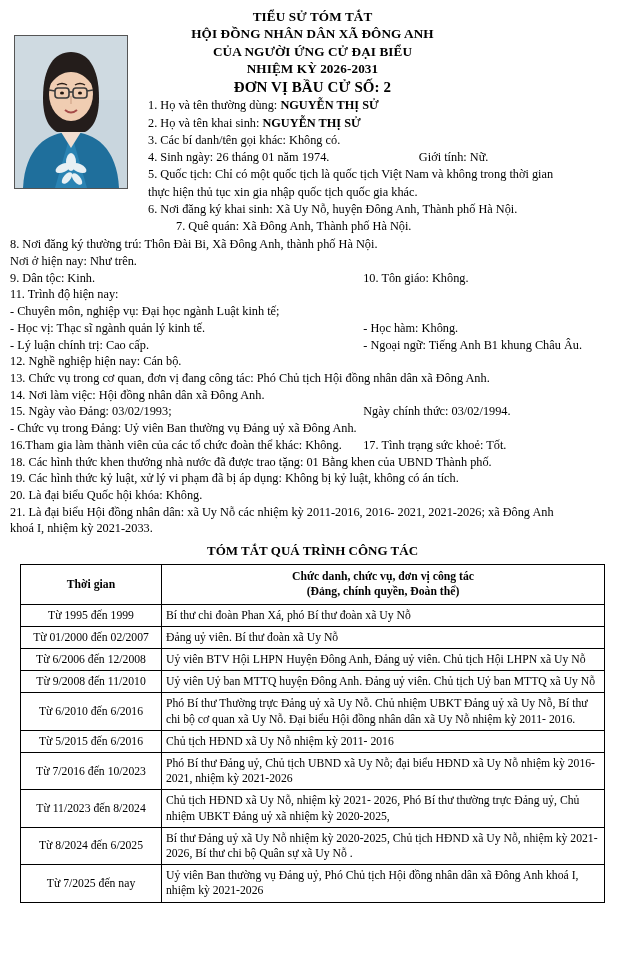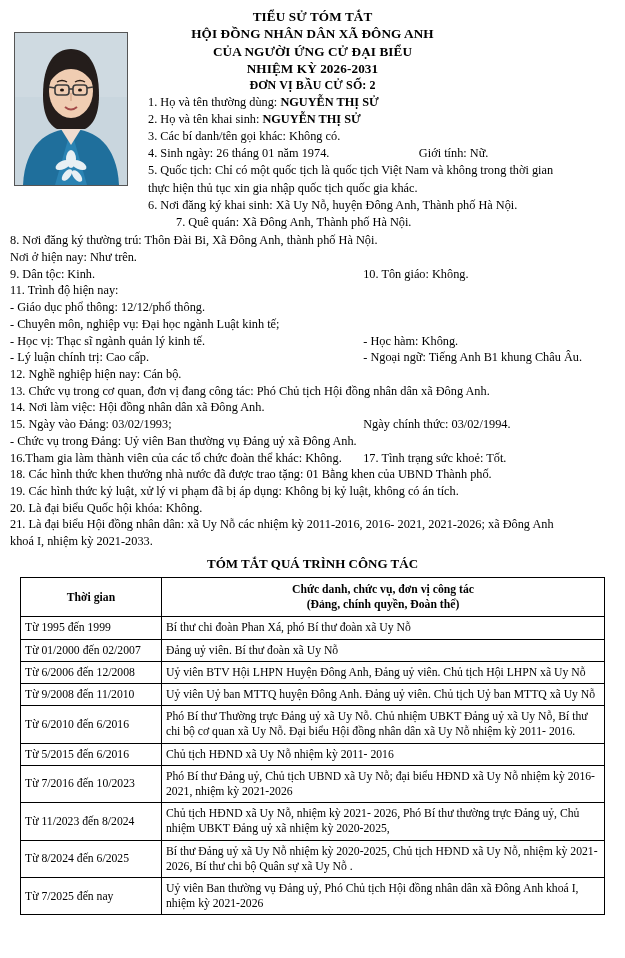--- a/index.html
+++ b/index.html
@@ -35,7 +35,7 @@
   }
   .header .unit {
     font-weight: bold;
-    font-size: 12px;
+    font-size: 15px;
   }
   
   .top-area {

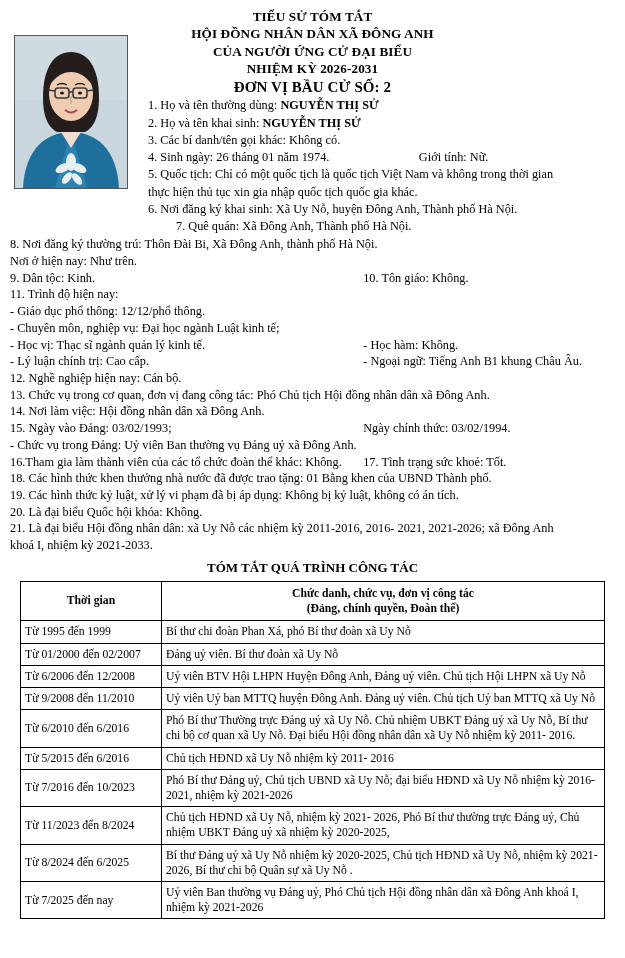--- a/index.html
+++ b/index.html
@@ -214,7 +214,6 @@
       <span>10. Tôn giáo: Không.</span>
     </div>
     <div class="row">11. Trình độ hiện nay:</div>
-    <div class="row">- Giáo dục phổ thông: 12/12/phổ thông.</div>
     <div class="row">- Chuyên môn, nghiệp vụ: Đại học ngành Luật kinh tế;</div>
     <div class="row two-col">
       <span>- Học vị: Thạc sĩ ngành quản lý kinh tế.</span>

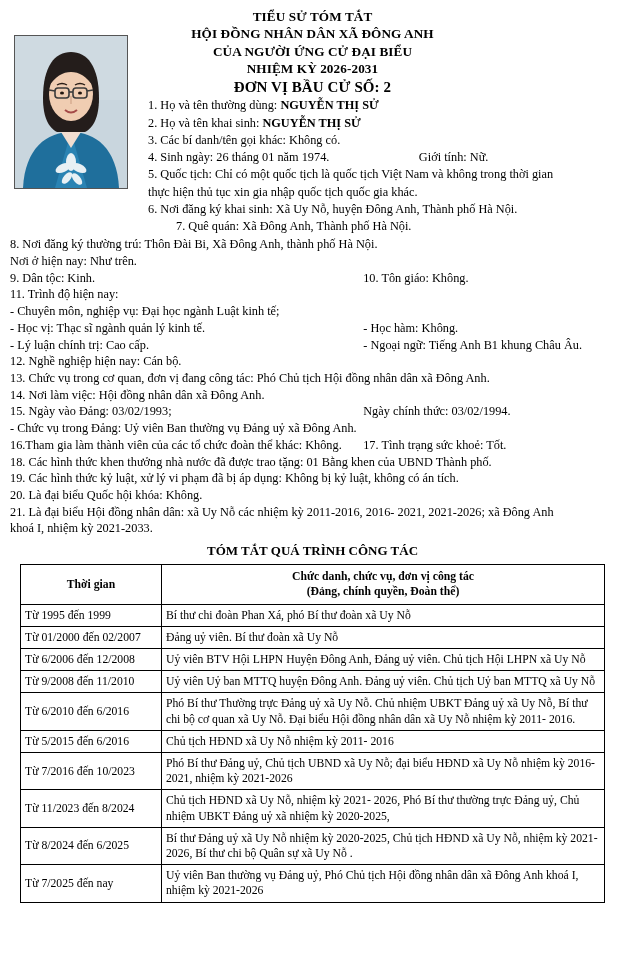--- a/index.html
+++ b/index.html
@@ -112,7 +112,7 @@
   }
   th.col-time { width: 132px; }
   td.col-time {
-    text-align: left;
+    text-align: center;
     white-space: nowrap;
   }
   td.col-desc {

